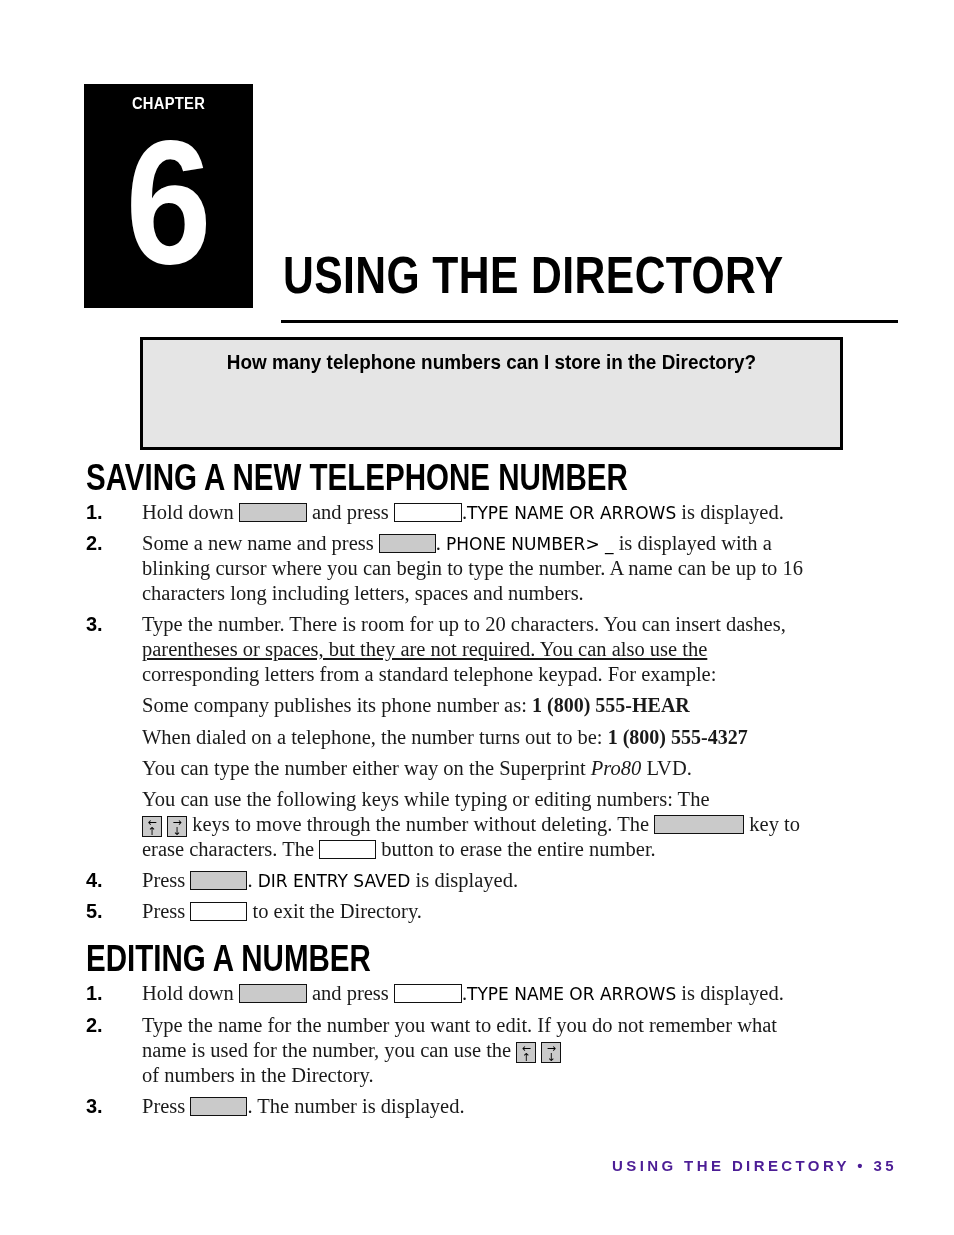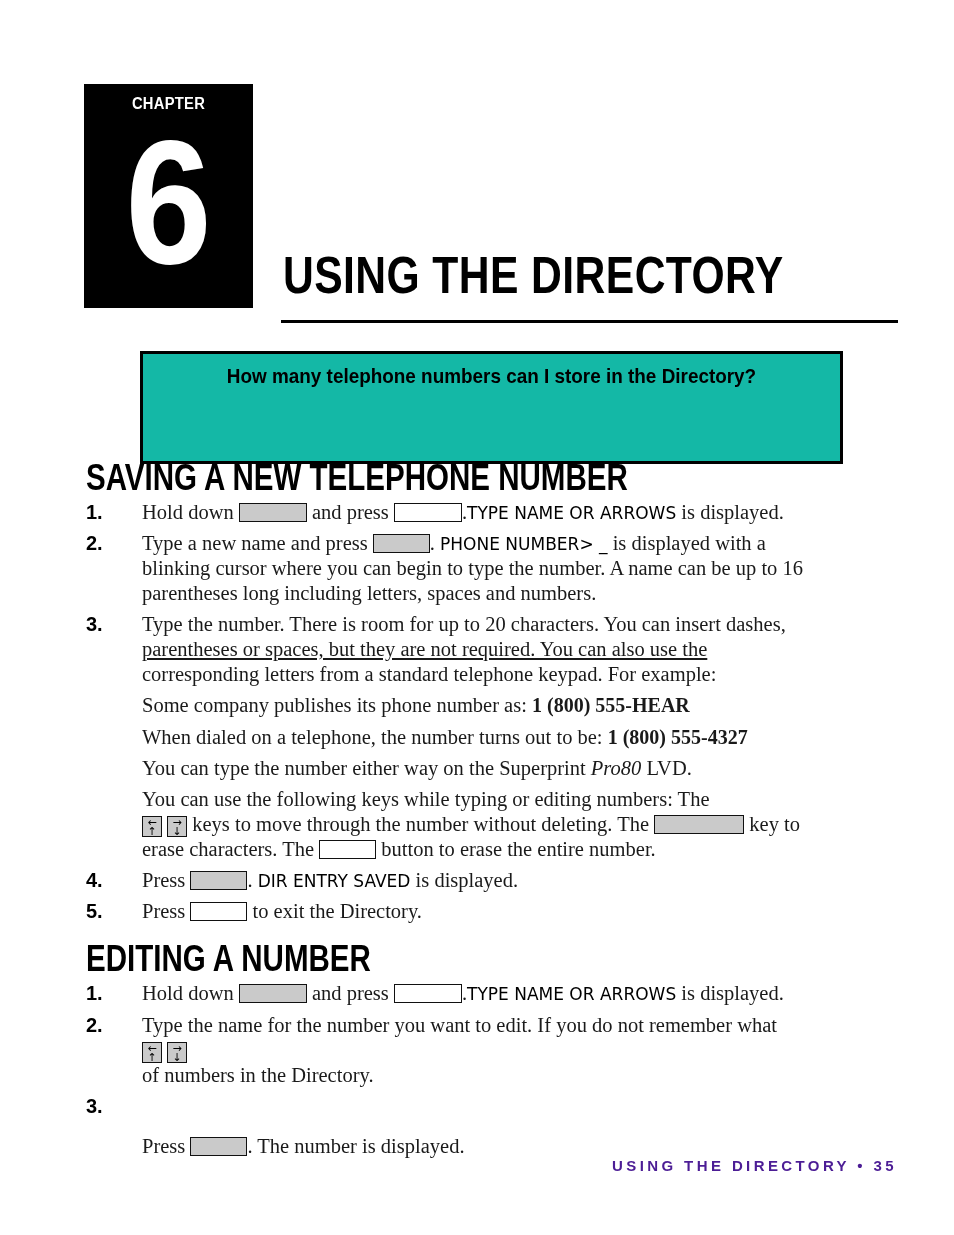--- a/index.html
+++ b/index.html
@@ -14,7 +14,7 @@
                 font-family:"Liberation Sans","DejaVu Sans",sans-serif; font-weight:bold; font-size:52px; line-height:60px;
                 transform:scaleX(0.82); transform-origin:left center; white-space:nowrap; letter-spacing:0.5px; color:#000; }
   .title-rule { position:absolute; left:281px; top:320px; width:617px; height:3px; background:#000; }
-  .callout { position:absolute; left:140px; top:351px; width:697px; height:107px; background:#14b8a6; border:3px solid #000; box-sizing:content-box; }
+  .callout { position:absolute; left:140px; top:337px; width:697px; height:107px; background:#e5e5e5; border:3px solid #000; box-sizing:content-box; }
   .callout-q { position:absolute; left:0; right:0; top:10px; text-align:center;
                font-family:"Liberation Sans","DejaVu Sans",sans-serif; font-weight:bold; font-size:21px;
                transform:scaleX(0.9); white-space:nowrap; color:#000; }

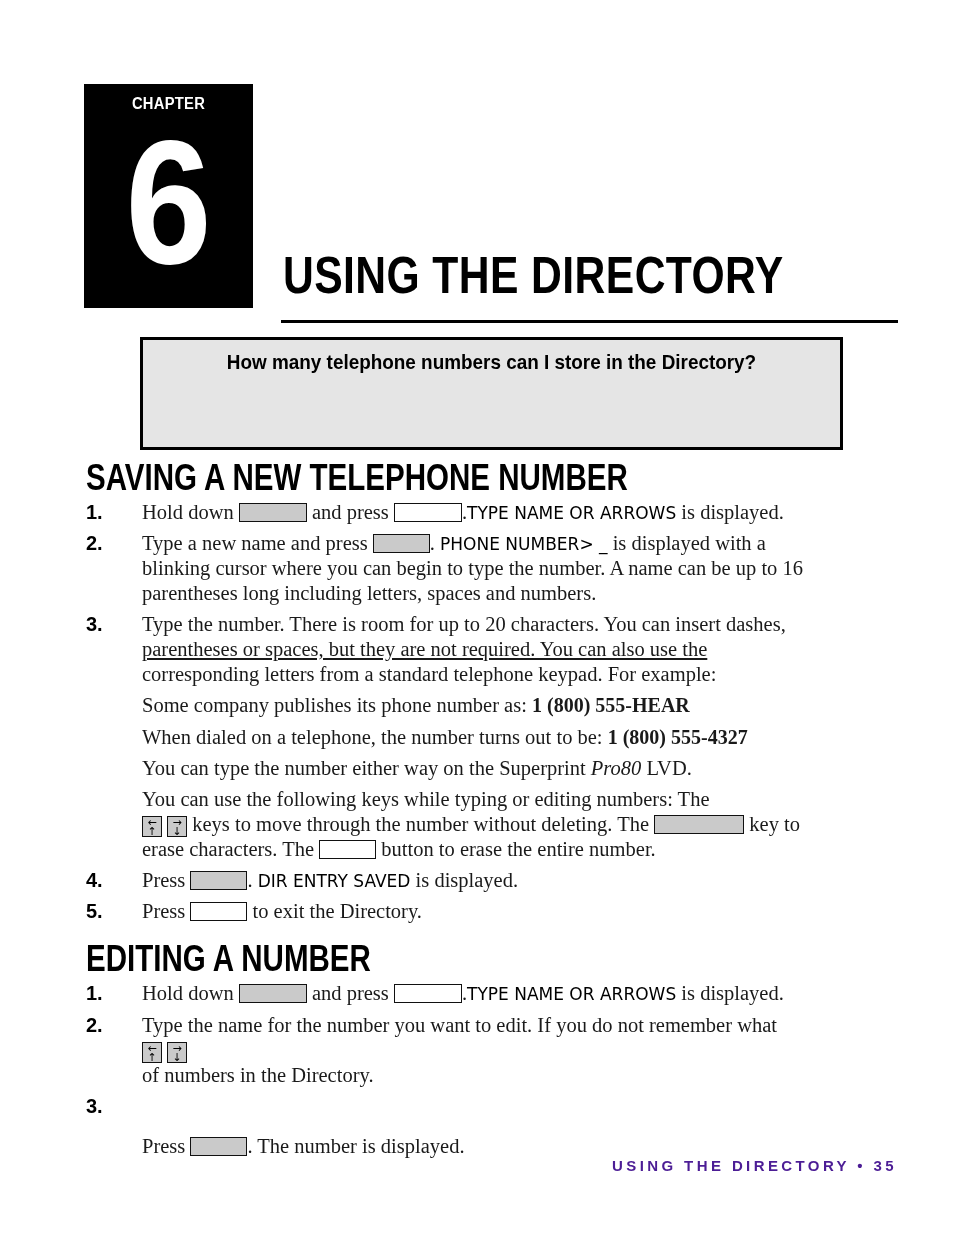--- a/index.html
+++ b/index.html
@@ -62,7 +62,7 @@
 
 <div class="step-num" style="top:532px;">2.</div>
 <div class="line" style="top:531px;">
-  <span>Type a new name and press</span>
+  <span>Some a new name and press</span>
   <span class="key gray" style="width:57px;"></span><span>. </span><span class="lcd sans">PHONE NUMBER&gt; _</span><span>  is displayed with a</span>
 </div>
 <div class="line" style="top:556px;">blinking cursor where you can begin to type the number. A name can be up to 16</div>

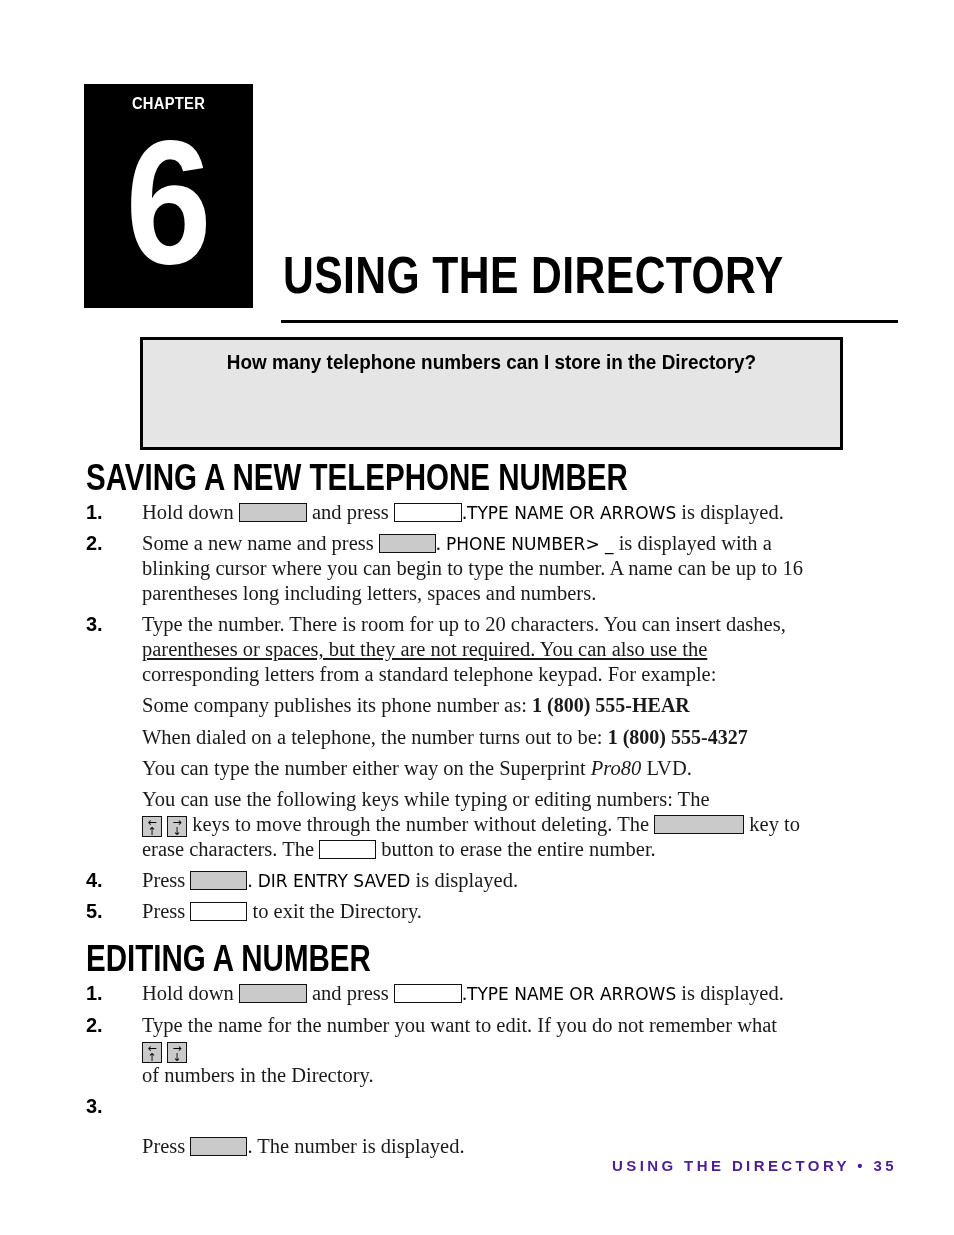--- a/index.html
+++ b/index.html
@@ -66,7 +66,7 @@
   <span class="key gray" style="width:57px;"></span><span>. </span><span class="lcd sans">PHONE NUMBER&gt; _</span><span>  is displayed with a</span>
 </div>
 <div class="line" style="top:556px;">blinking cursor where you can begin to type the number. A name can be up to 16</div>
-<div class="line" style="top:581px;">parentheses long including letters, spaces and numbers.</div>
+<div class="line" style="top:581px;">characters long including letters, spaces and numbers.</div>
 
 <div class="step-num" style="top:613px;">3.</div>
 <div class="line" style="top:612px;">Type the number. There is room for up to 20 characters. You can insert dashes,</div>

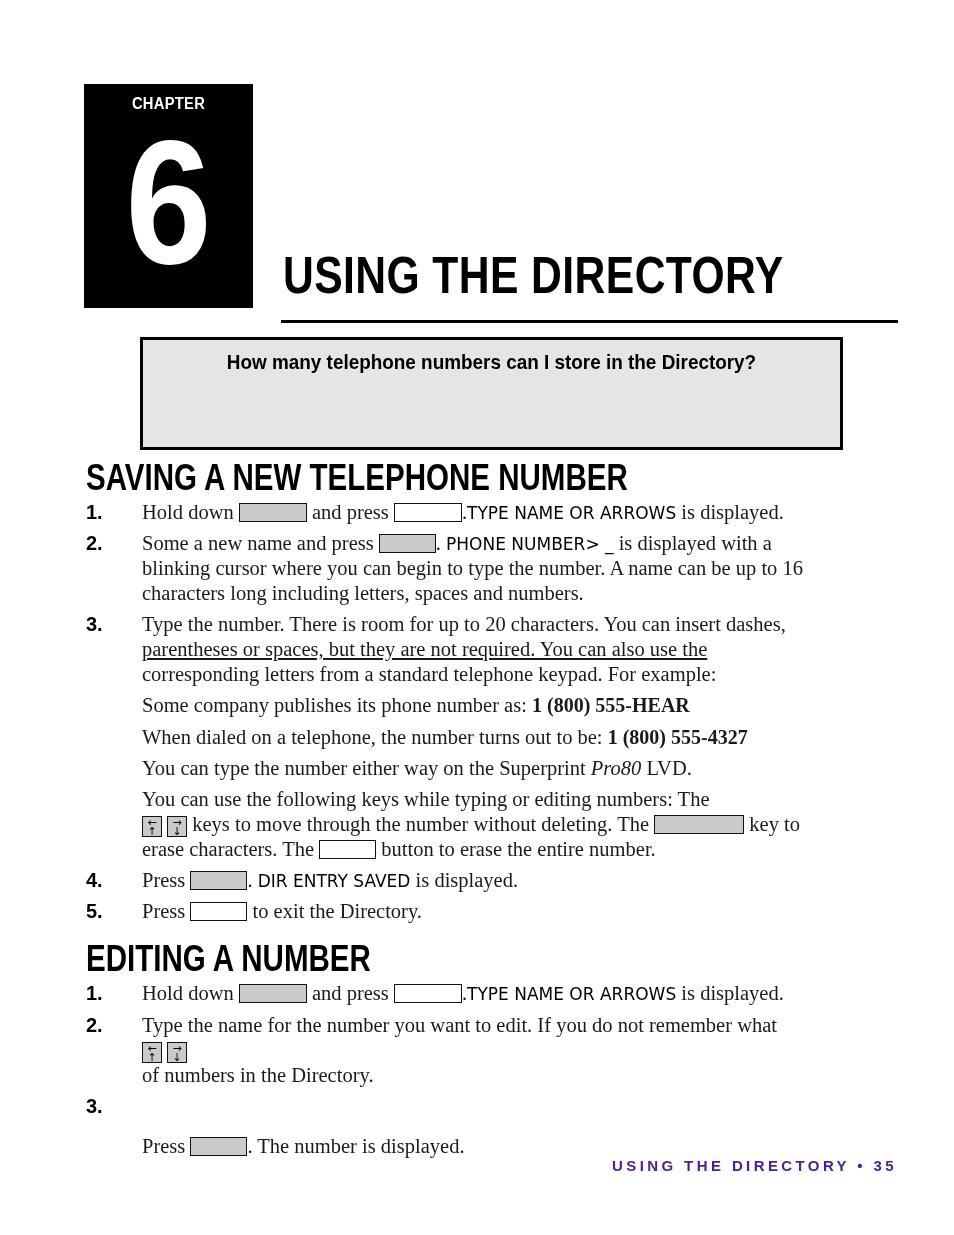--- a/index.html
+++ b/index.html
@@ -113,7 +113,7 @@
 <div class="step-num" style="top:1014px;">2.</div>
 <div class="line" style="top:1013px;">Type the name for the number you want to edit. If you do not remember what</div>
 <div class="line" style="top:1038px;">
-  <span class="arrow-key"><span>←</span><span>↑</span></span>
+  <span>name is used for the number, you can use the </span><span class="arrow-key"><span>←</span><span>↑</span></span>
   <span class="arrow-key"><span>→</span><span>↓</span></span>
 </div>
 <div class="line" style="top:1063px;">of numbers in the Directory.</div>

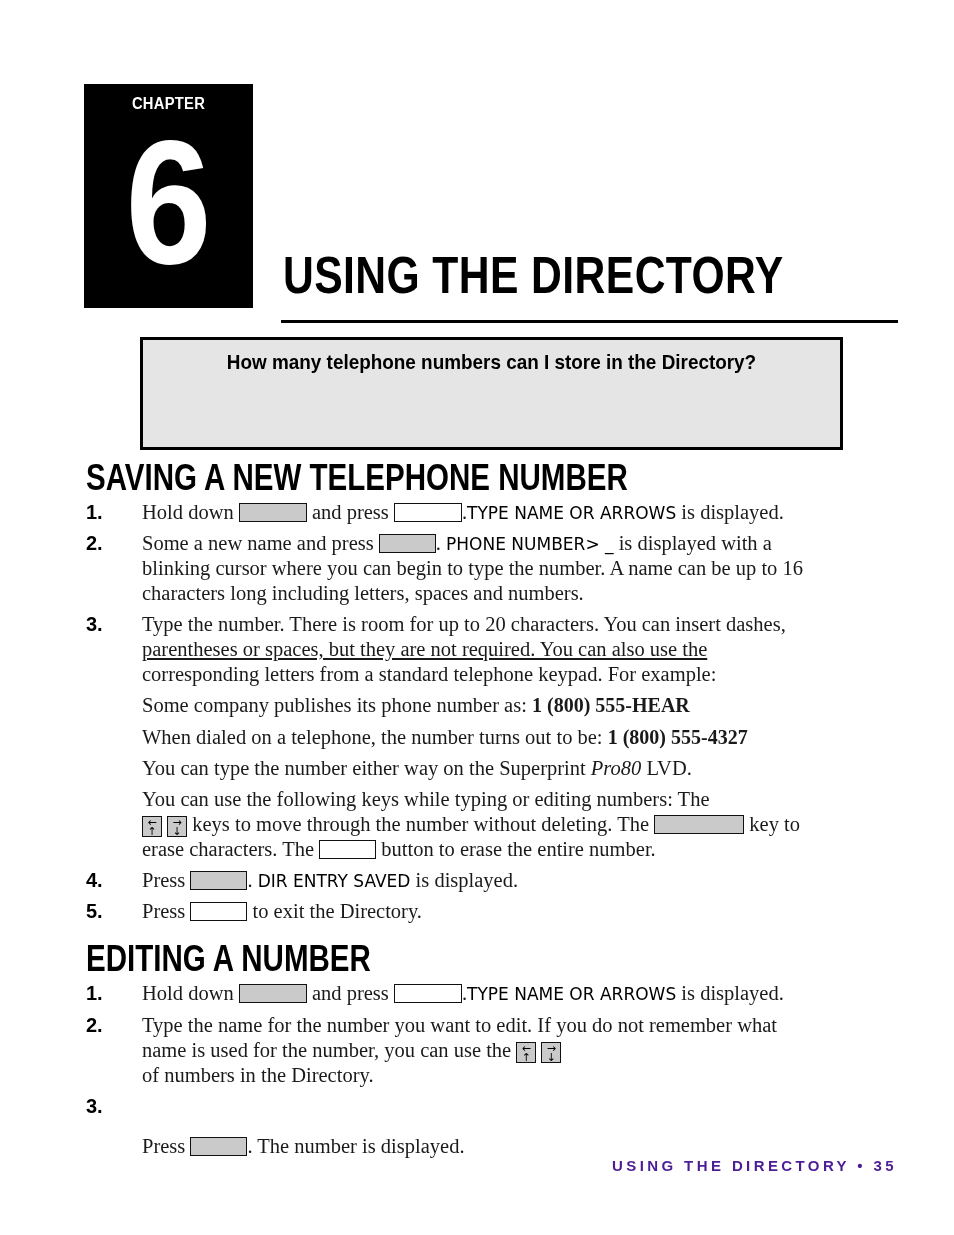--- a/index.html
+++ b/index.html
@@ -119,7 +119,7 @@
 <div class="line" style="top:1063px;">of numbers in the Directory.</div>
 
 <div class="step-num" style="top:1095px;">3.</div>
-<div class="line" style="top:1094px;margin-top:40px;">
+<div class="line" style="top:1094px;">
   <span>Press </span><span class="key gray" style="width:57px;"></span><span>. The number is displayed.</span>
 </div>
 

